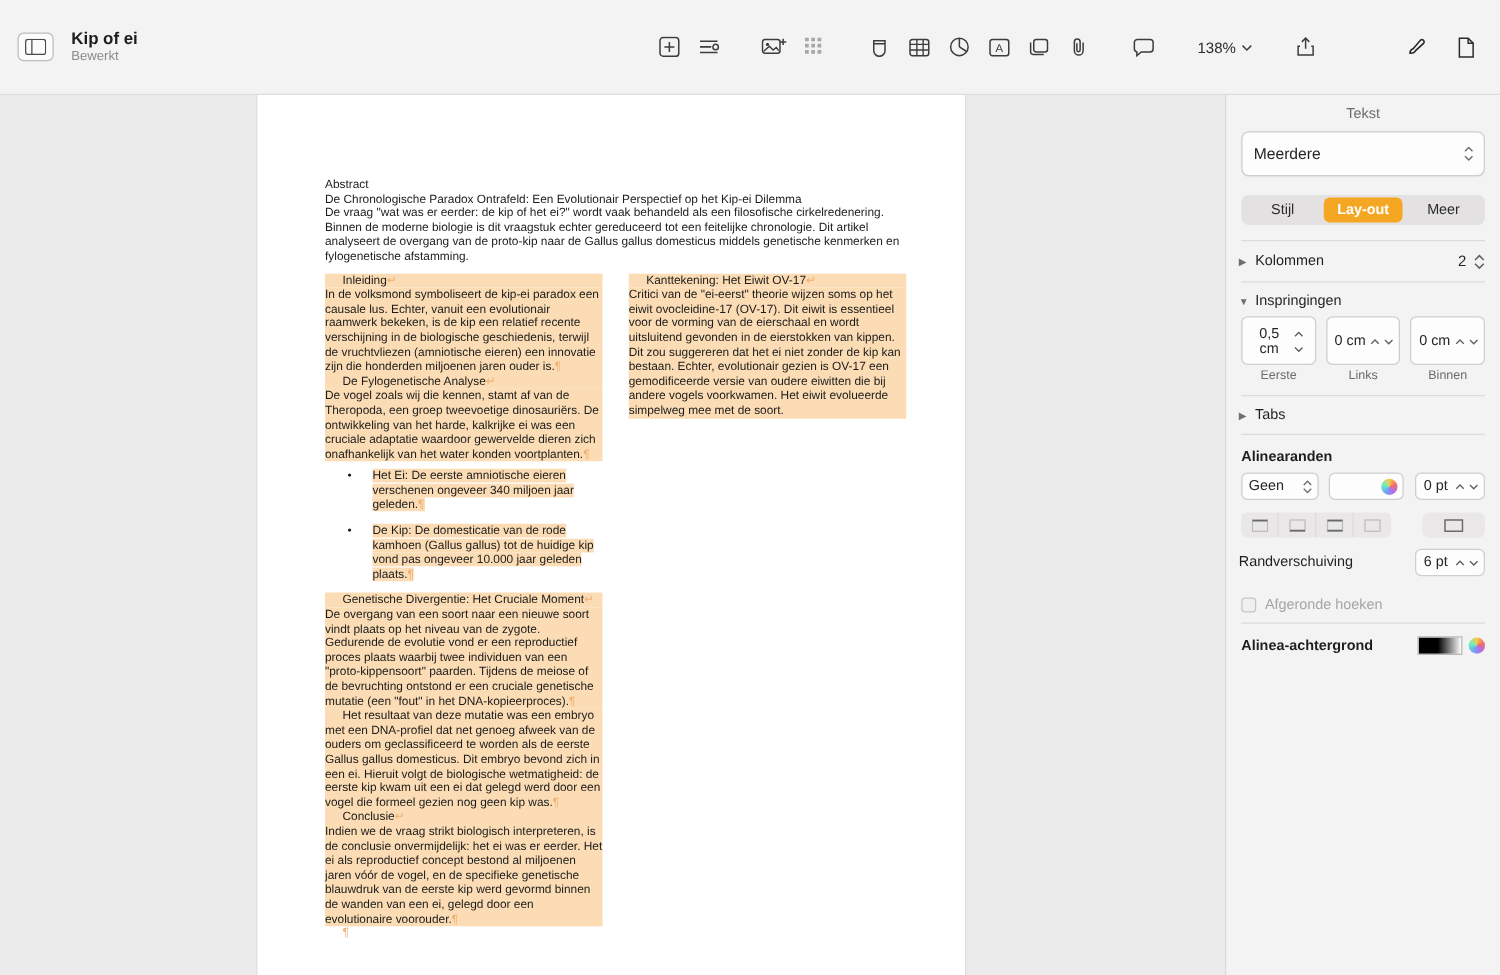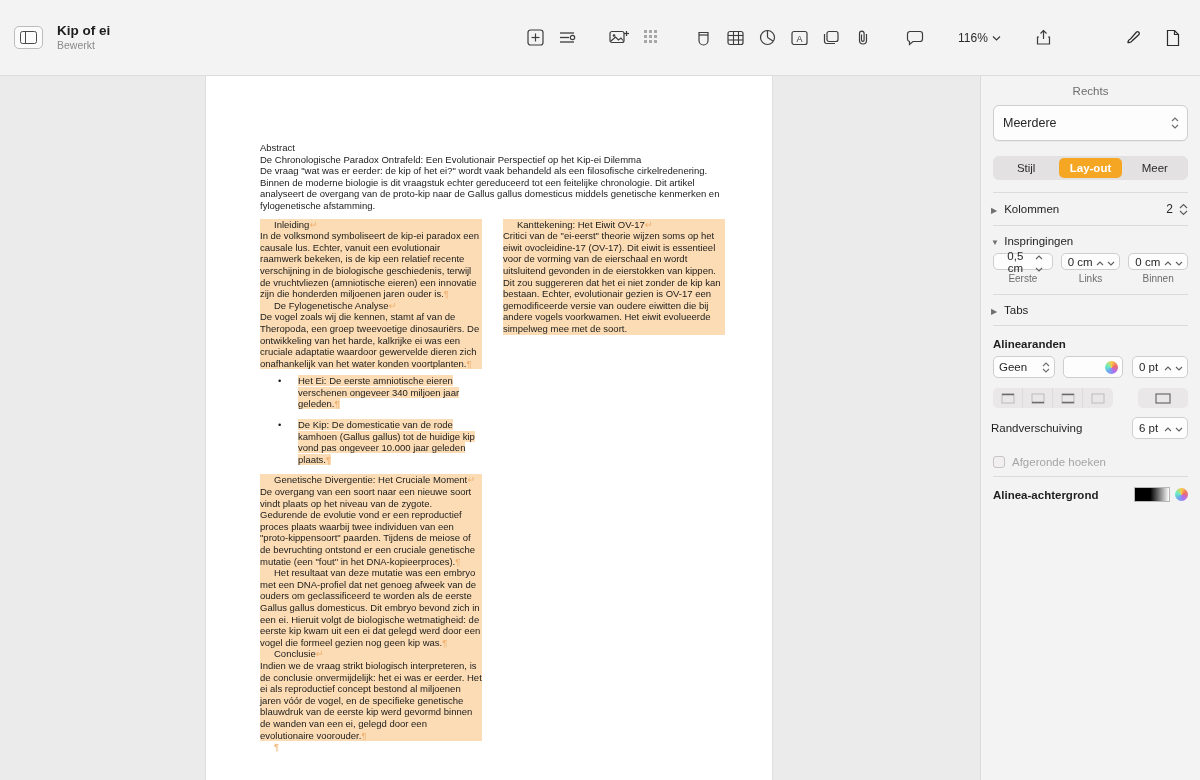--- a/index.html
+++ b/index.html
@@ -248,7 +248,7 @@
       </div>
       <div class="tb-sep"></div>
       <div class="zoom-btn">
-        <span>116%</span>
+        <span>138%</span>
         <svg width="9" height="6" viewBox="0 0 9 6">
             <path d="M1 1.5 L4.5 5 L8 1.5" fill="none" stroke="#3c3c3c" stroke-width="1.2"></path>
           </svg>

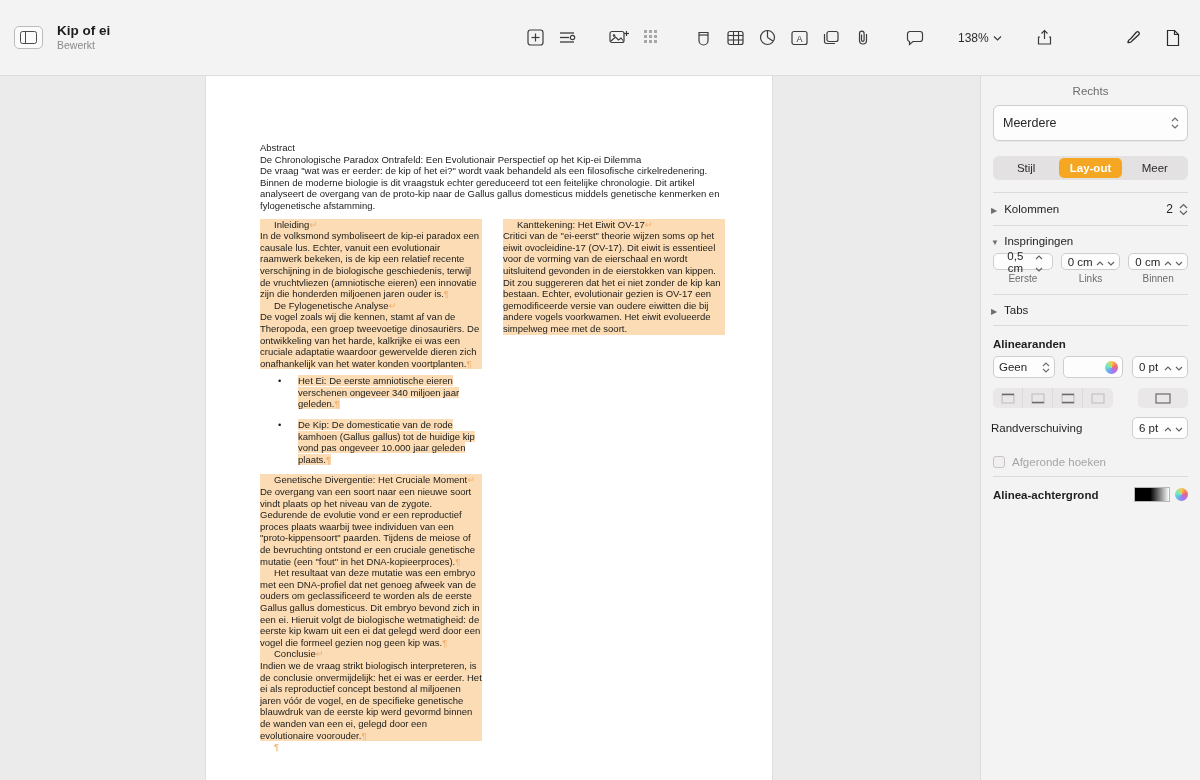--- a/index.html
+++ b/index.html
@@ -312,7 +312,7 @@
   </div>
 
   <div class="inspector">
-    <div class="insp-title">Rechts</div>
+    <div class="insp-title">Tekst</div>
 
     <div class="insp-pad">
       <div class="select-box">

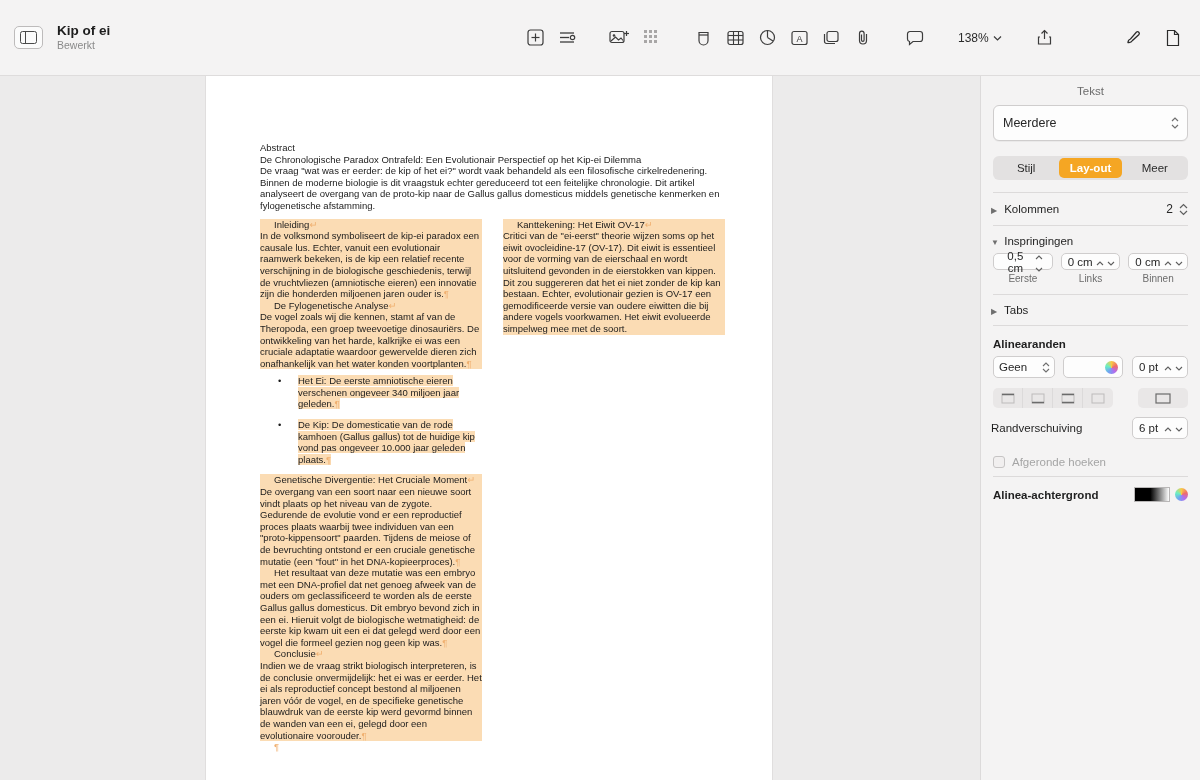--- a/index.html
+++ b/index.html
@@ -102,7 +102,7 @@
   .indent-grid { display: flex; gap: 8px; padding: 4px 12px 10px; }
   .ind-cell { flex: 1; text-align: center; }
   .ind-field {
-    height: 17px; background: #fdfdfd; border: 1px solid #cfcdcd; border-radius: 5px;
+    height: 39px; background: #fdfdfd; border: 1px solid #cfcdcd; border-radius: 5px;
     display: flex; align-items: center; justify-content: space-between;
     padding: 0 4px 0 6px; font-size: 11.5px;
   }

